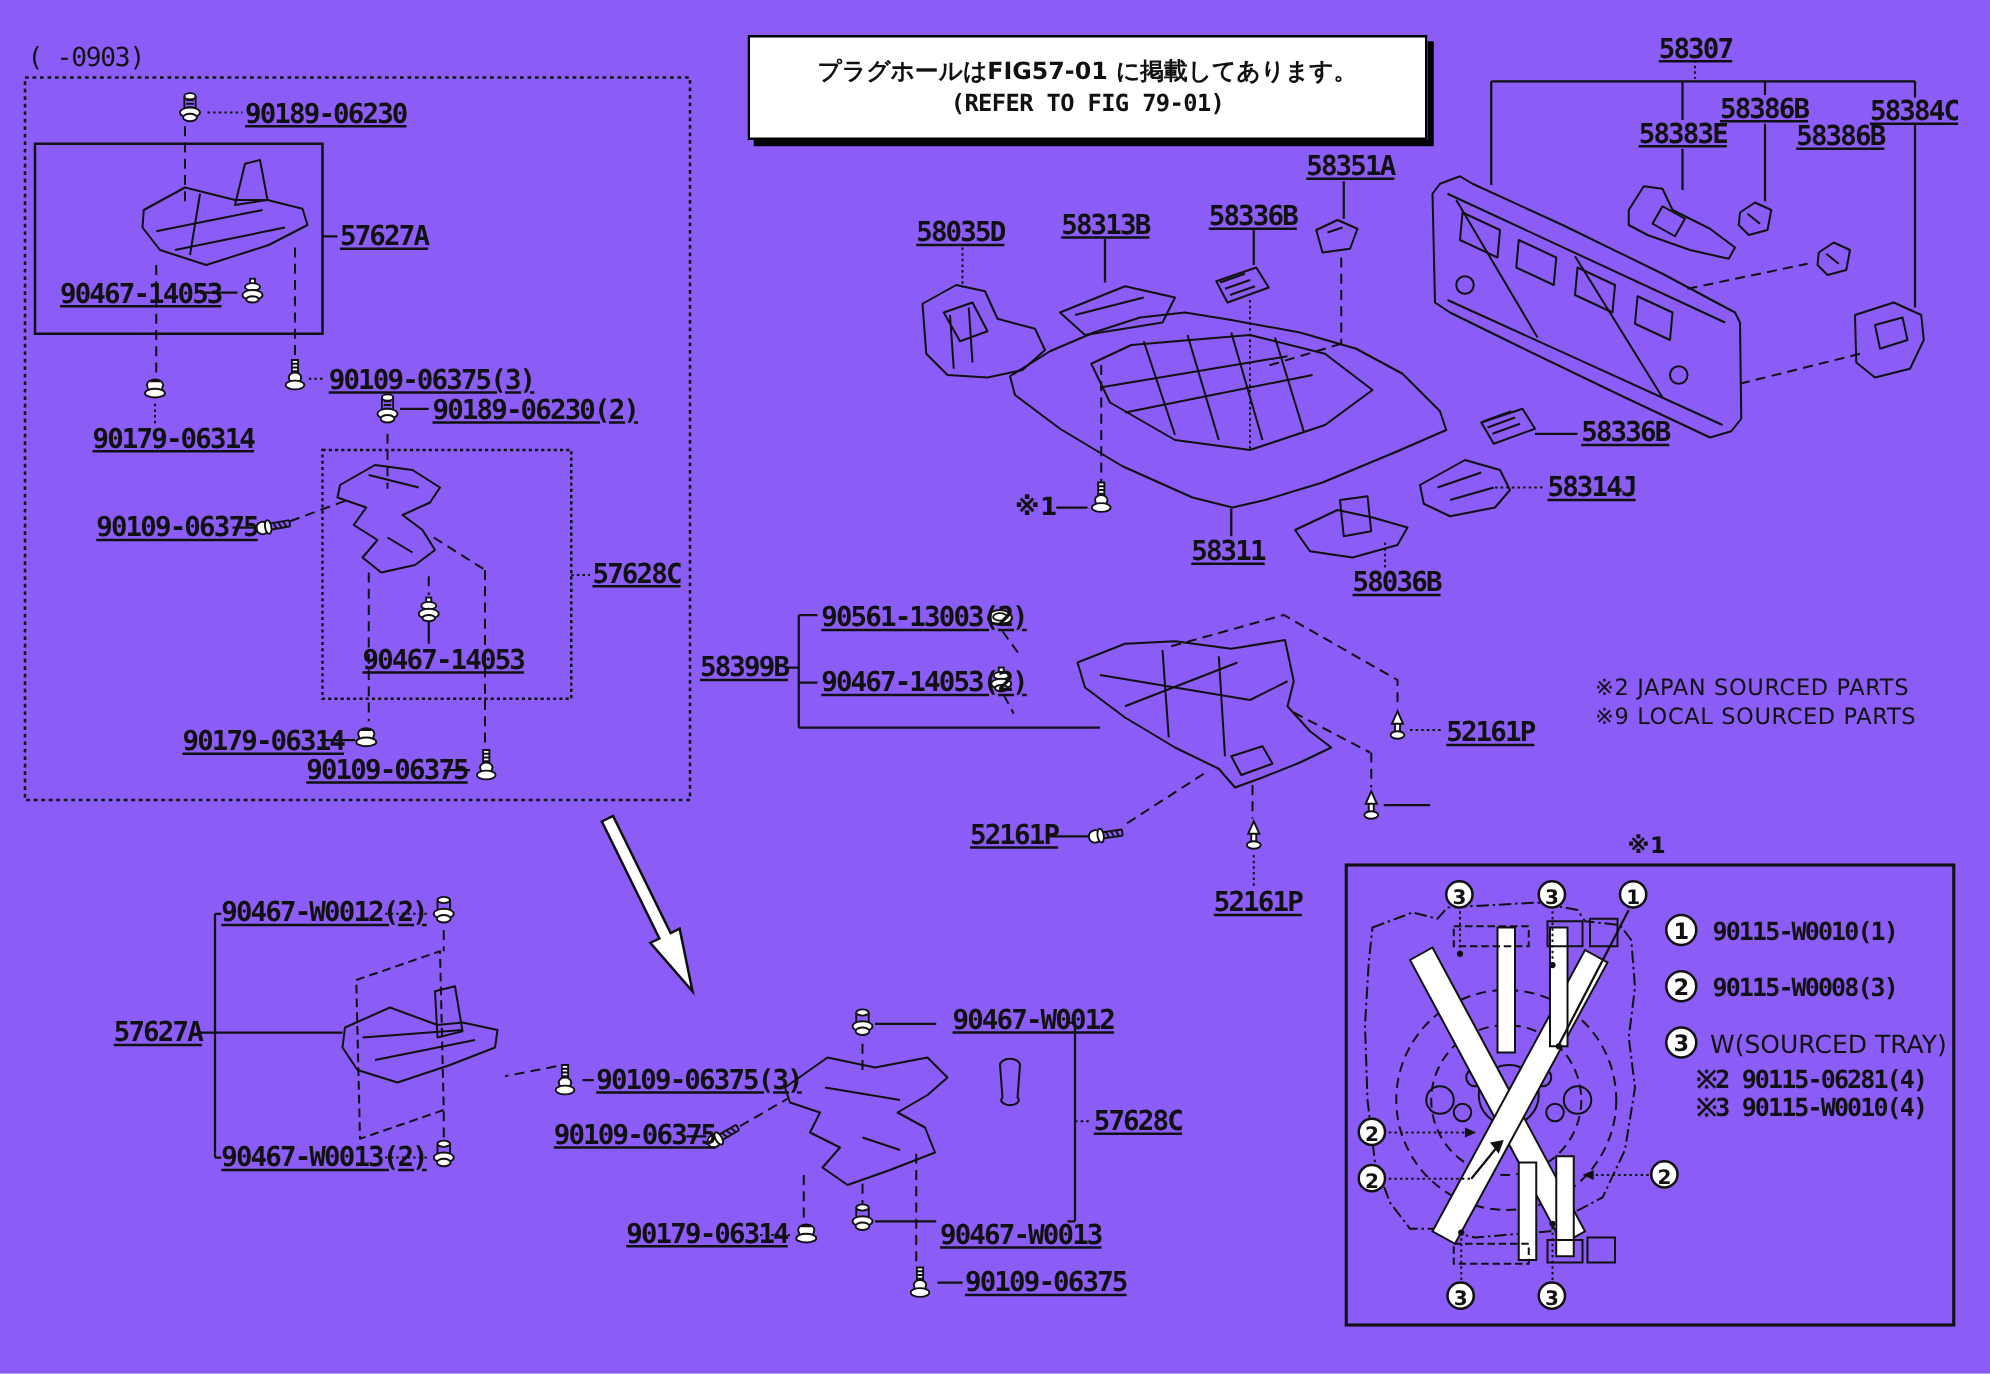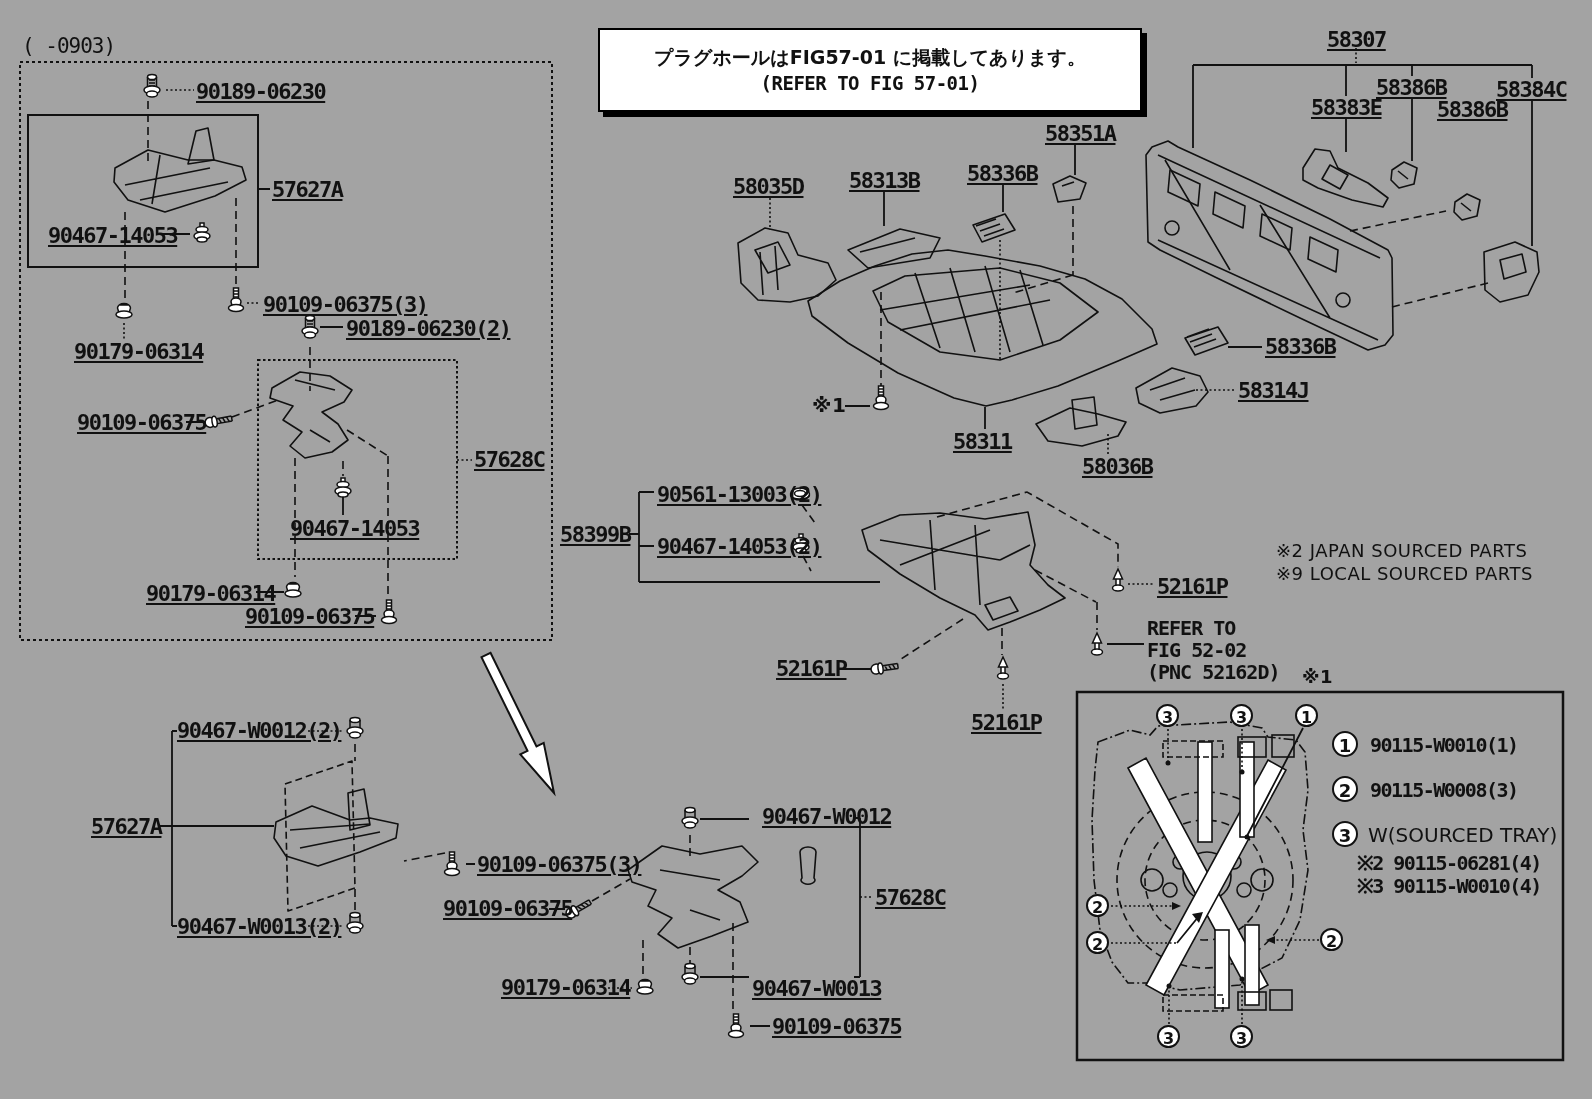--- a/index.html
+++ b/index.html
@@ -3,7 +3,7 @@
 <meta charset="utf-8">
 <style>
   html,body{margin:0;padding:0;background:#fff;}
-  #stage{position:relative;width:1592px;height:1099px;background:#a3a3a3;overflow:hidden;
+  #stage{position:relative;width:1592px;height:1099px;background:#8b5cf6;overflow:hidden;
          font-family:"DejaVu Sans Mono",monospace;color:#111;}
   #lineart{position:absolute;left:0;top:0;}
   .pl{position:absolute;font:700 22px/1 "DejaVu Sans Mono",monospace;letter-spacing:-1.5px;

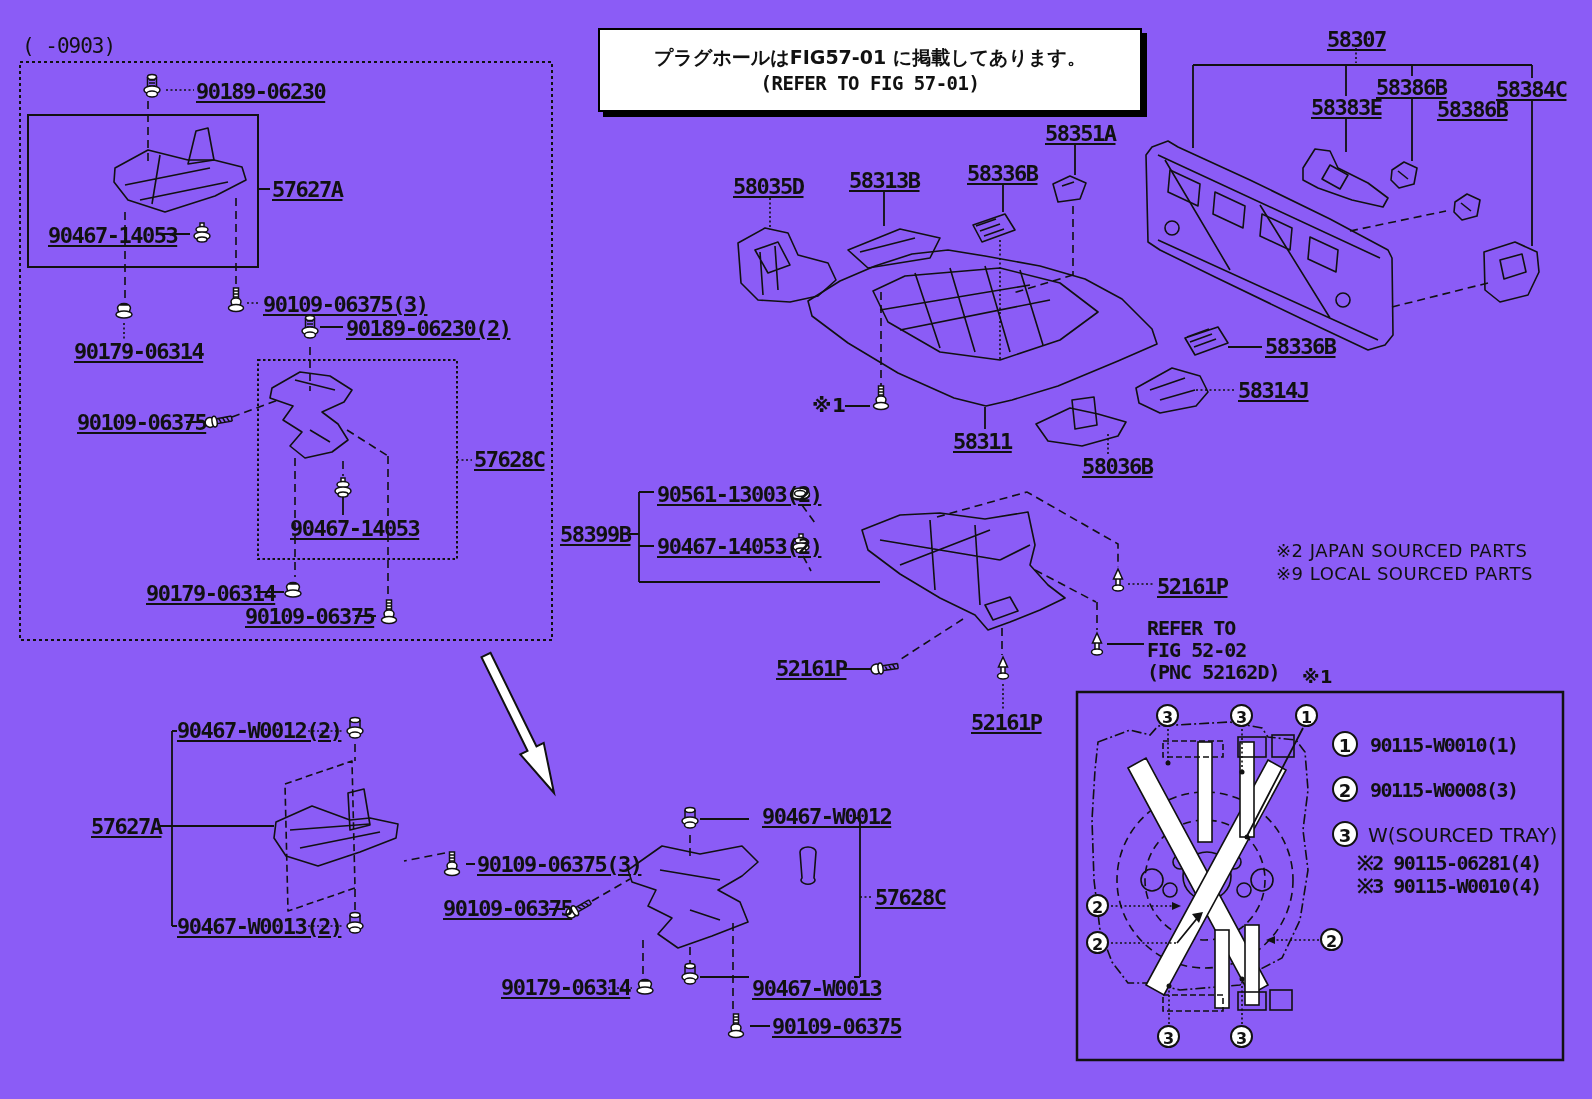--- a/index.html
+++ b/index.html
@@ -245,7 +245,7 @@
 <div class="hdr" style="left:22px;top:36px;">(  -0903)</div>
 <div class="notebox">
   <div class="jp">プラグホールはFIG57-01 に掲載してあります。</div>
-  <div class="rf">(REFER TO FIG 57-01)</div>
+  <div class="rf">(REFER TO FIG 79-01)</div>
 </div>
 
 <div class="pl" style="left:196px;top:81px;">90189-06230</div>

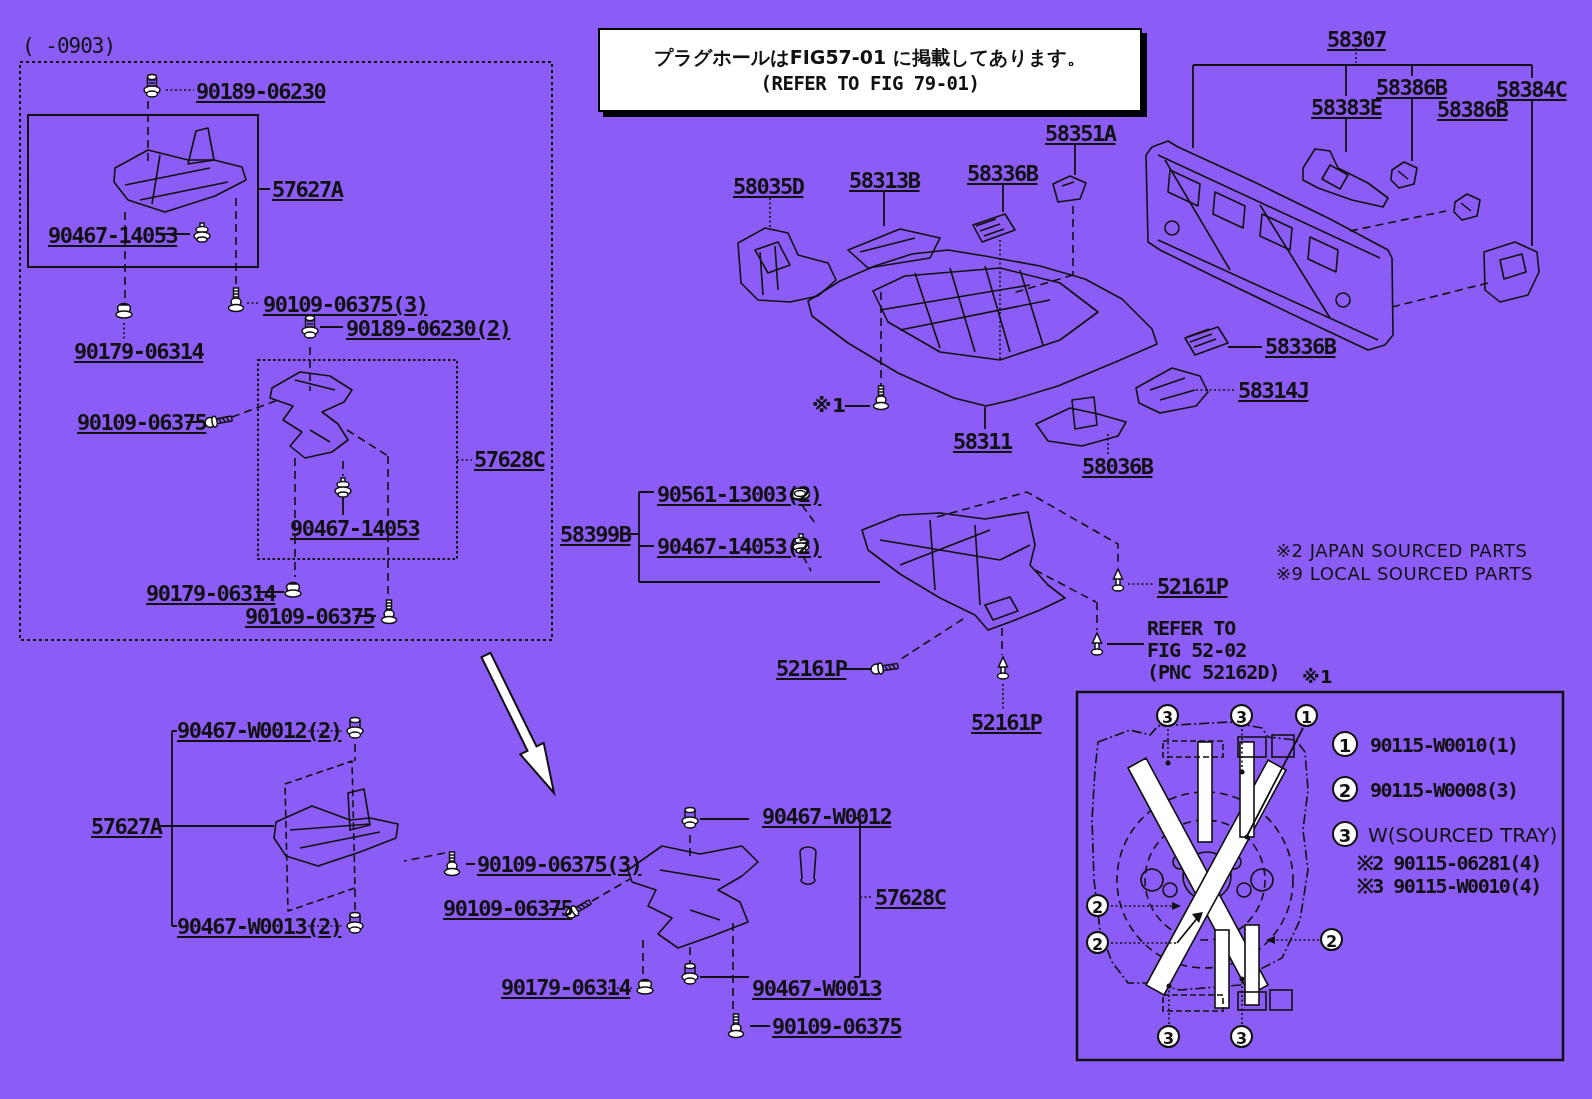--- a/index.html
+++ b/index.html
@@ -281,11 +281,6 @@
 <div class="pl" style="left:776px;top:658px;">52161P</div>
 <div class="pl" style="left:971px;top:712px;">52161P</div>
 <div class="pl" style="left:1157px;top:576px;">52161P</div>
-<div class="refblk" style="position:absolute;left:1147px;top:617px;">
-  <div>REFER TO</div>
-  <div>FIG 52-02</div>
-  <div>(PNC 52162D)</div>
-</div>
 <div class="note" style="left:1276px;top:542px;">※2 JAPAN SOURCED PARTS</div>
 <div class="note" style="left:1276px;top:565px;">※9 LOCAL SOURCED PARTS</div>
 <div class="note" style="left:1302px;top:668px;font-weight:700;">※1</div>

